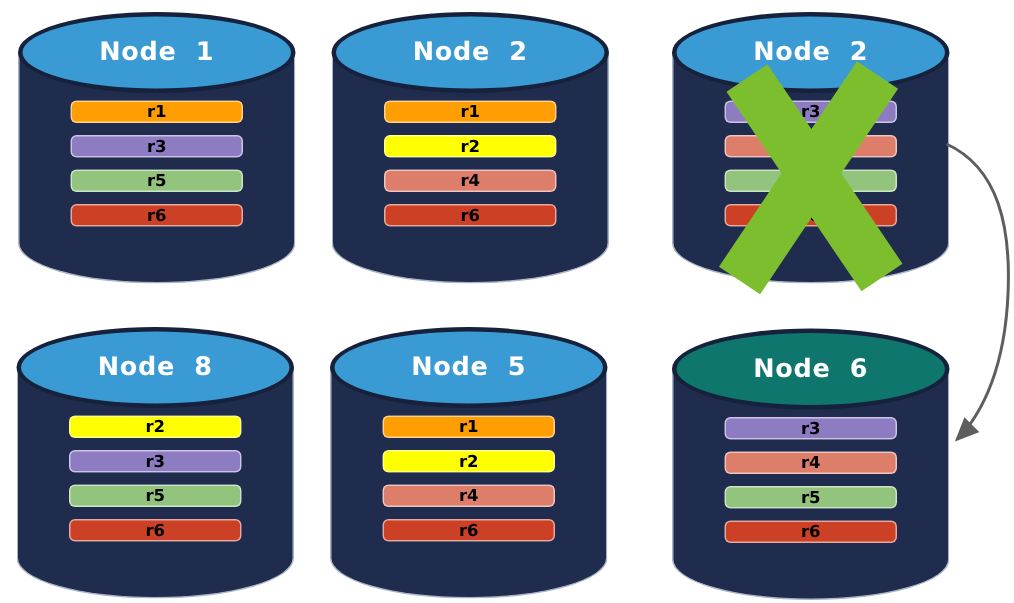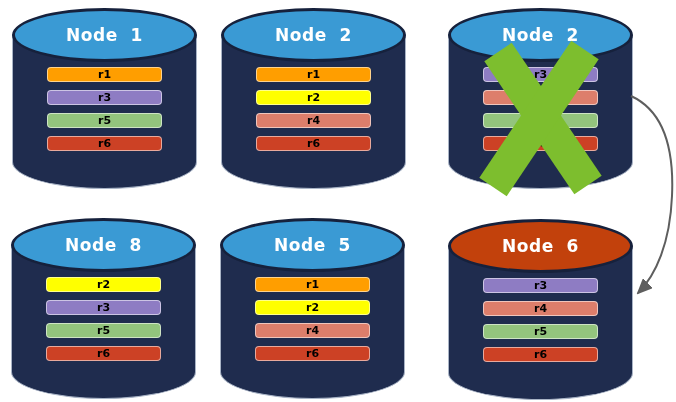--- a/index.html
+++ b/index.html
@@ -185,7 +185,7 @@
 
   <div class="node" style="left:448px; top:219px;">
     <div class="cyl-body" style="background-color: rgb(31, 44, 78);"></div>
-    <div class="cyl-top" style="background-color: #c2410c;">
+    <div class="cyl-top" style="background-color: #0f766e;">
       <span class="node-title">Node  6</span>
     </div>
     <div class="bars">

